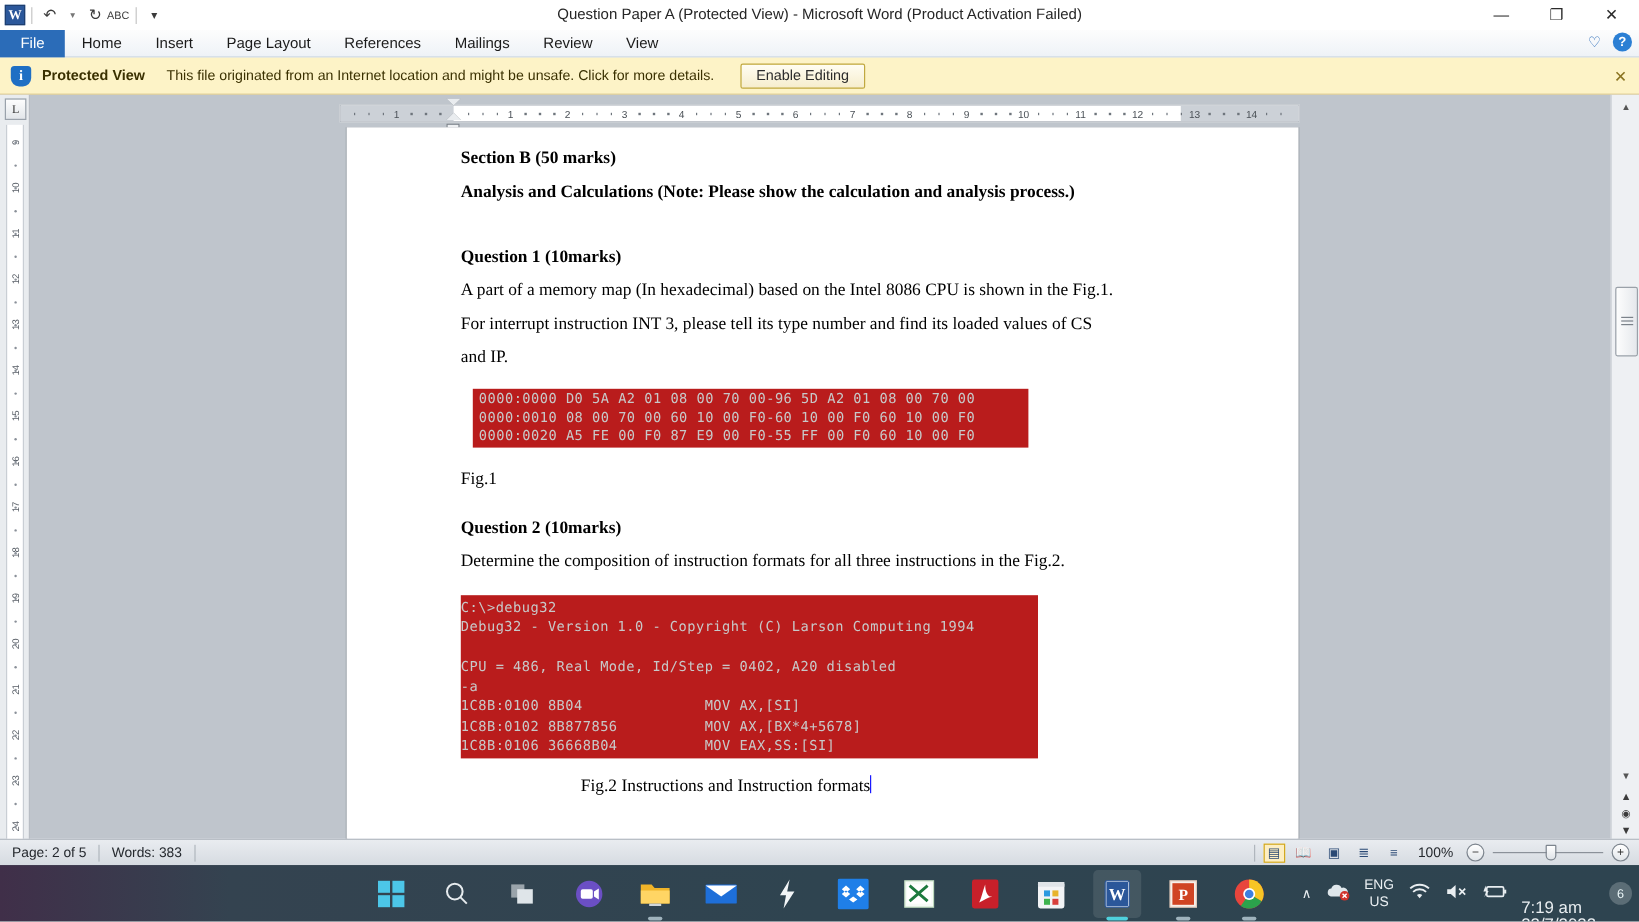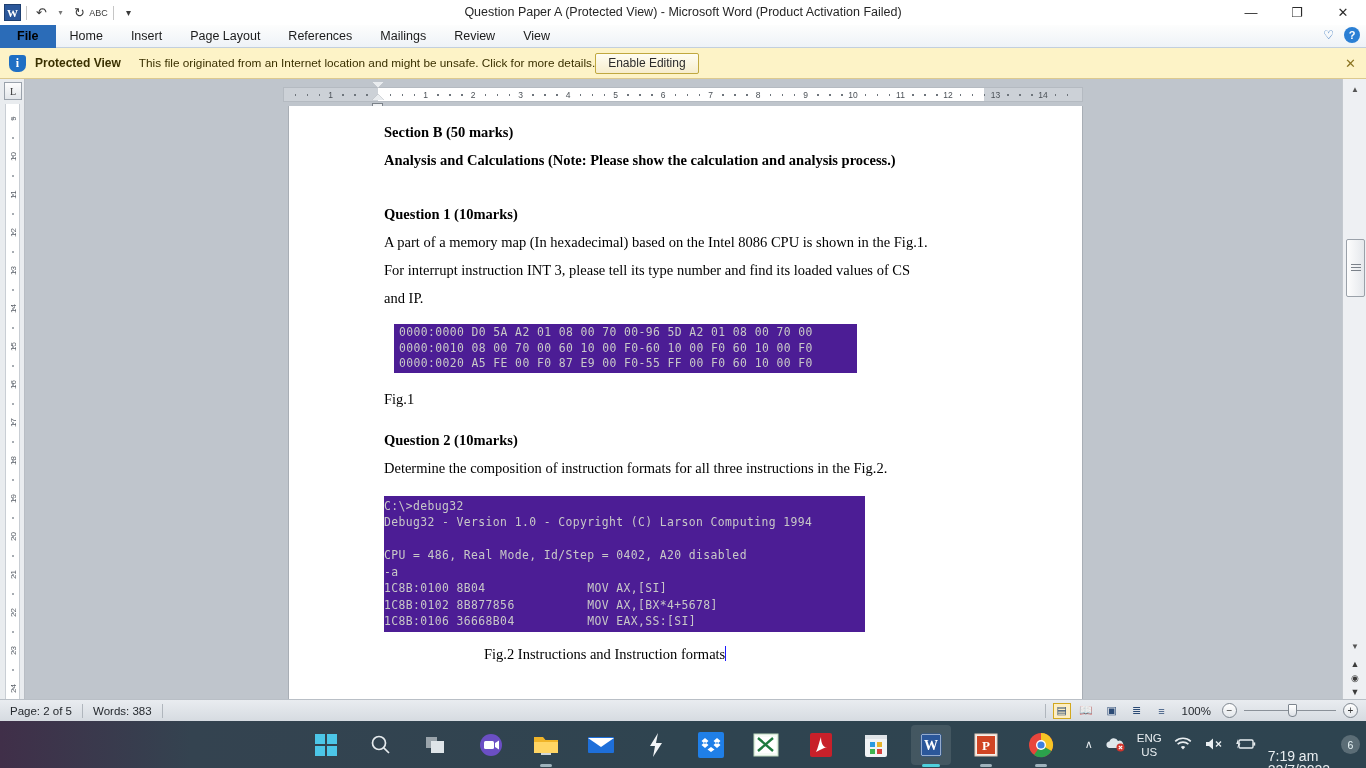--- a/index.html
+++ b/index.html
@@ -47,7 +47,7 @@
     padding:0 14px; height:23px; line-height:23px; font-size:12.5px; color:#1b1b1b;
   }
   .tab.file {
-    background:#2b6cb8; color:#000000; font-weight:bold;
+    background:#2b6cb8; color:#ffffff; font-weight:normal;
     padding:0 17px;
   }
   .ribbon-right { position:absolute; right:6px; top:2px; display:flex; gap:10px; align-items:center; }

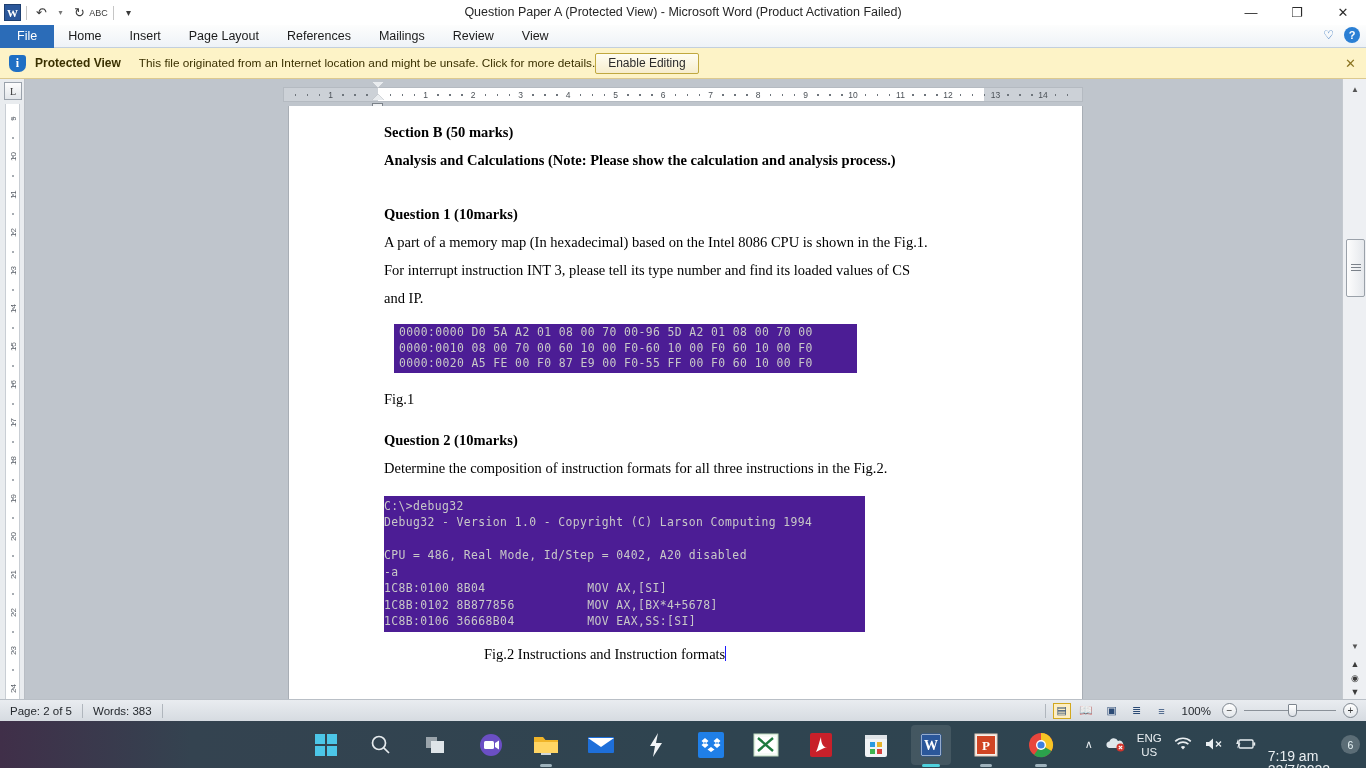--- a/index.html
+++ b/index.html
@@ -73,7 +73,7 @@
   .pv-title { margin-left:9px; font-size:12px; font-weight:bold; color:#3a3000; }
   .pv-msg { margin-left:18px; font-size:11.8px; color:#3a3000; }
   .pv-btn {
-    height:21px; padding:0 12px;
+    margin-left:22px; height:21px; padding:0 12px;
     background:linear-gradient(#fffdf2,#f6edcd);
     border:1px solid #c0a840; border-radius:2px;
     font-size:12px; color:#2b2b2b; display:flex; align-items:center;

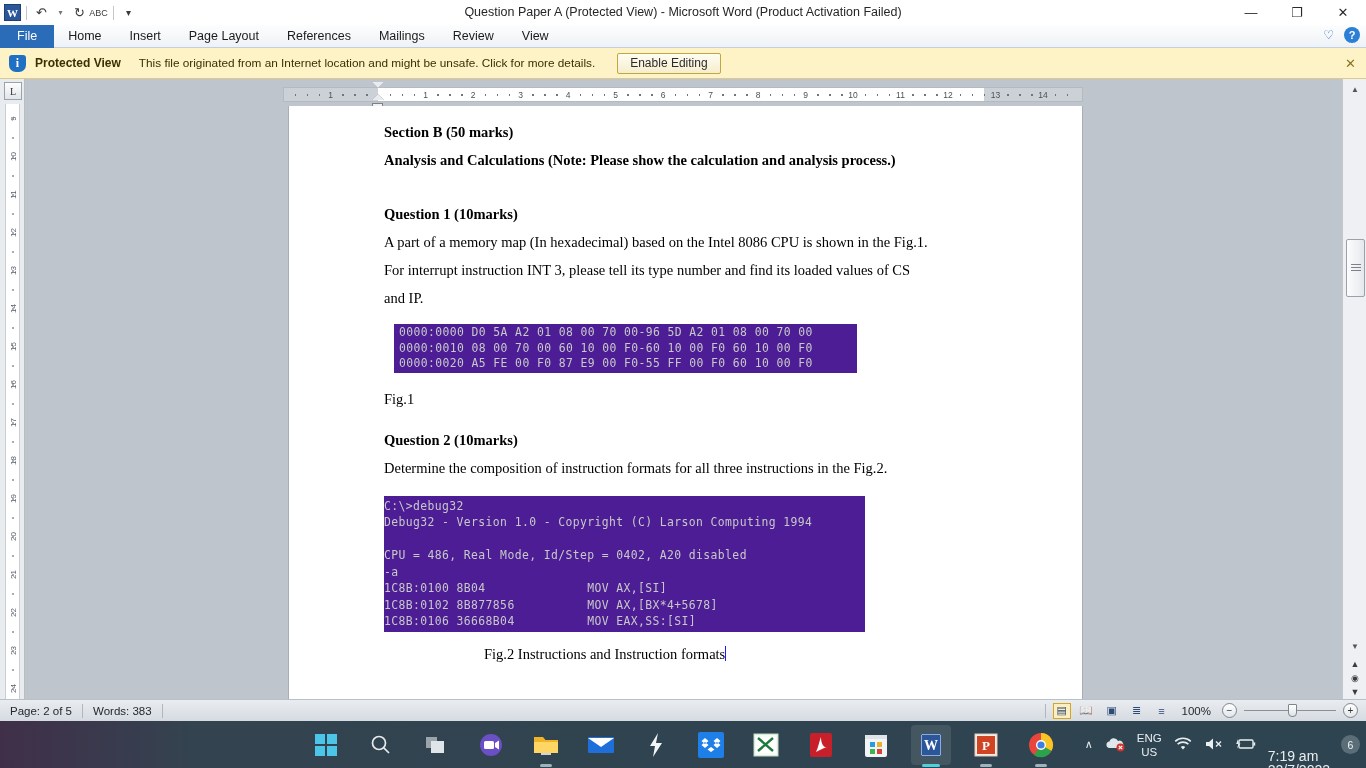--- a/index.html
+++ b/index.html
@@ -143,7 +143,7 @@
 
   
   .figbox {
-    background:#4c1d95; color:#c8c8c8;
+    background:#b91c1c; color:#c8c8c8;
     font-family:"DejaVu Sans Mono", monospace;
     font-size:11.4px; line-height:15.5px;
     padding:1px 5px; white-space:pre; letter-spacing:0.4px;

